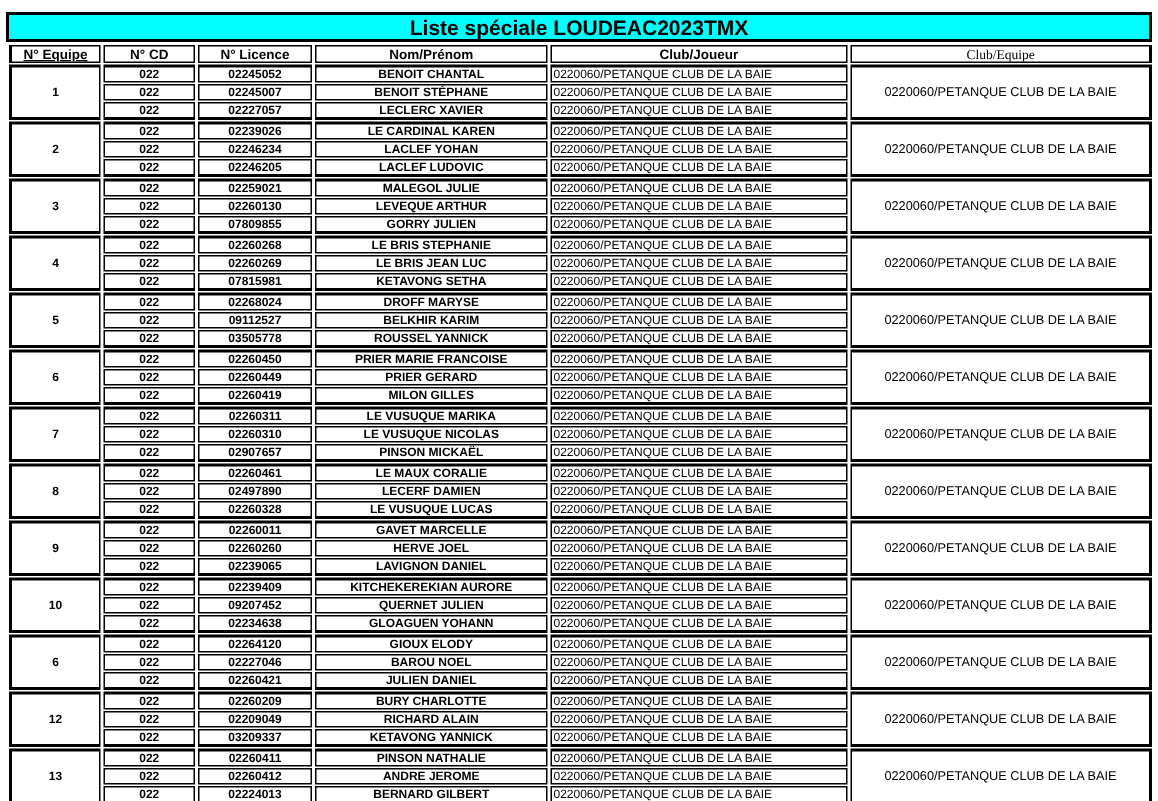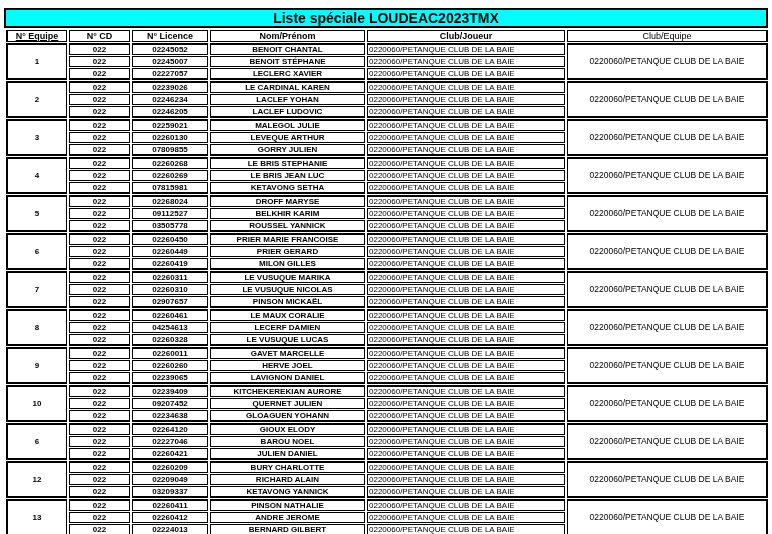--- a/index.html
+++ b/index.html
@@ -28,7 +28,7 @@
     text-align: center; vertical-align: middle;
   }
   th { height: 12px; font-size: 9px; font-weight: bold; }
-  th.light { font-weight: normal; }
+  th.light { font-weight: normal; font-family: Liberation Serif, serif; }
   td { height: 8.6px; font-size: 8px; }
   td.cd, td.lic, td.name, td.teamnum { font-weight: bold; }
   td.clubj { text-align: left; padding-left: 1px; font-weight: normal; }

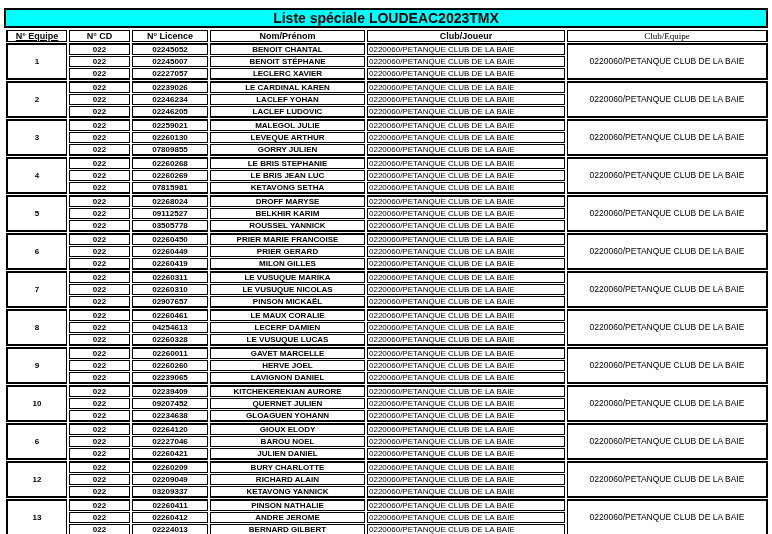--- a/index.html
+++ b/index.html
@@ -215,7 +215,7 @@
         </tr>
         <tr>
           <td class="cd">022</td>
-          <td class="lic">04254613</td>
+          <td class="lic">02497890</td>
           <td class="name">LECERF DAMIEN</td>
           <td class="clubj">0220060/PETANQUE CLUB DE LA BAIE</td>
         </tr>

